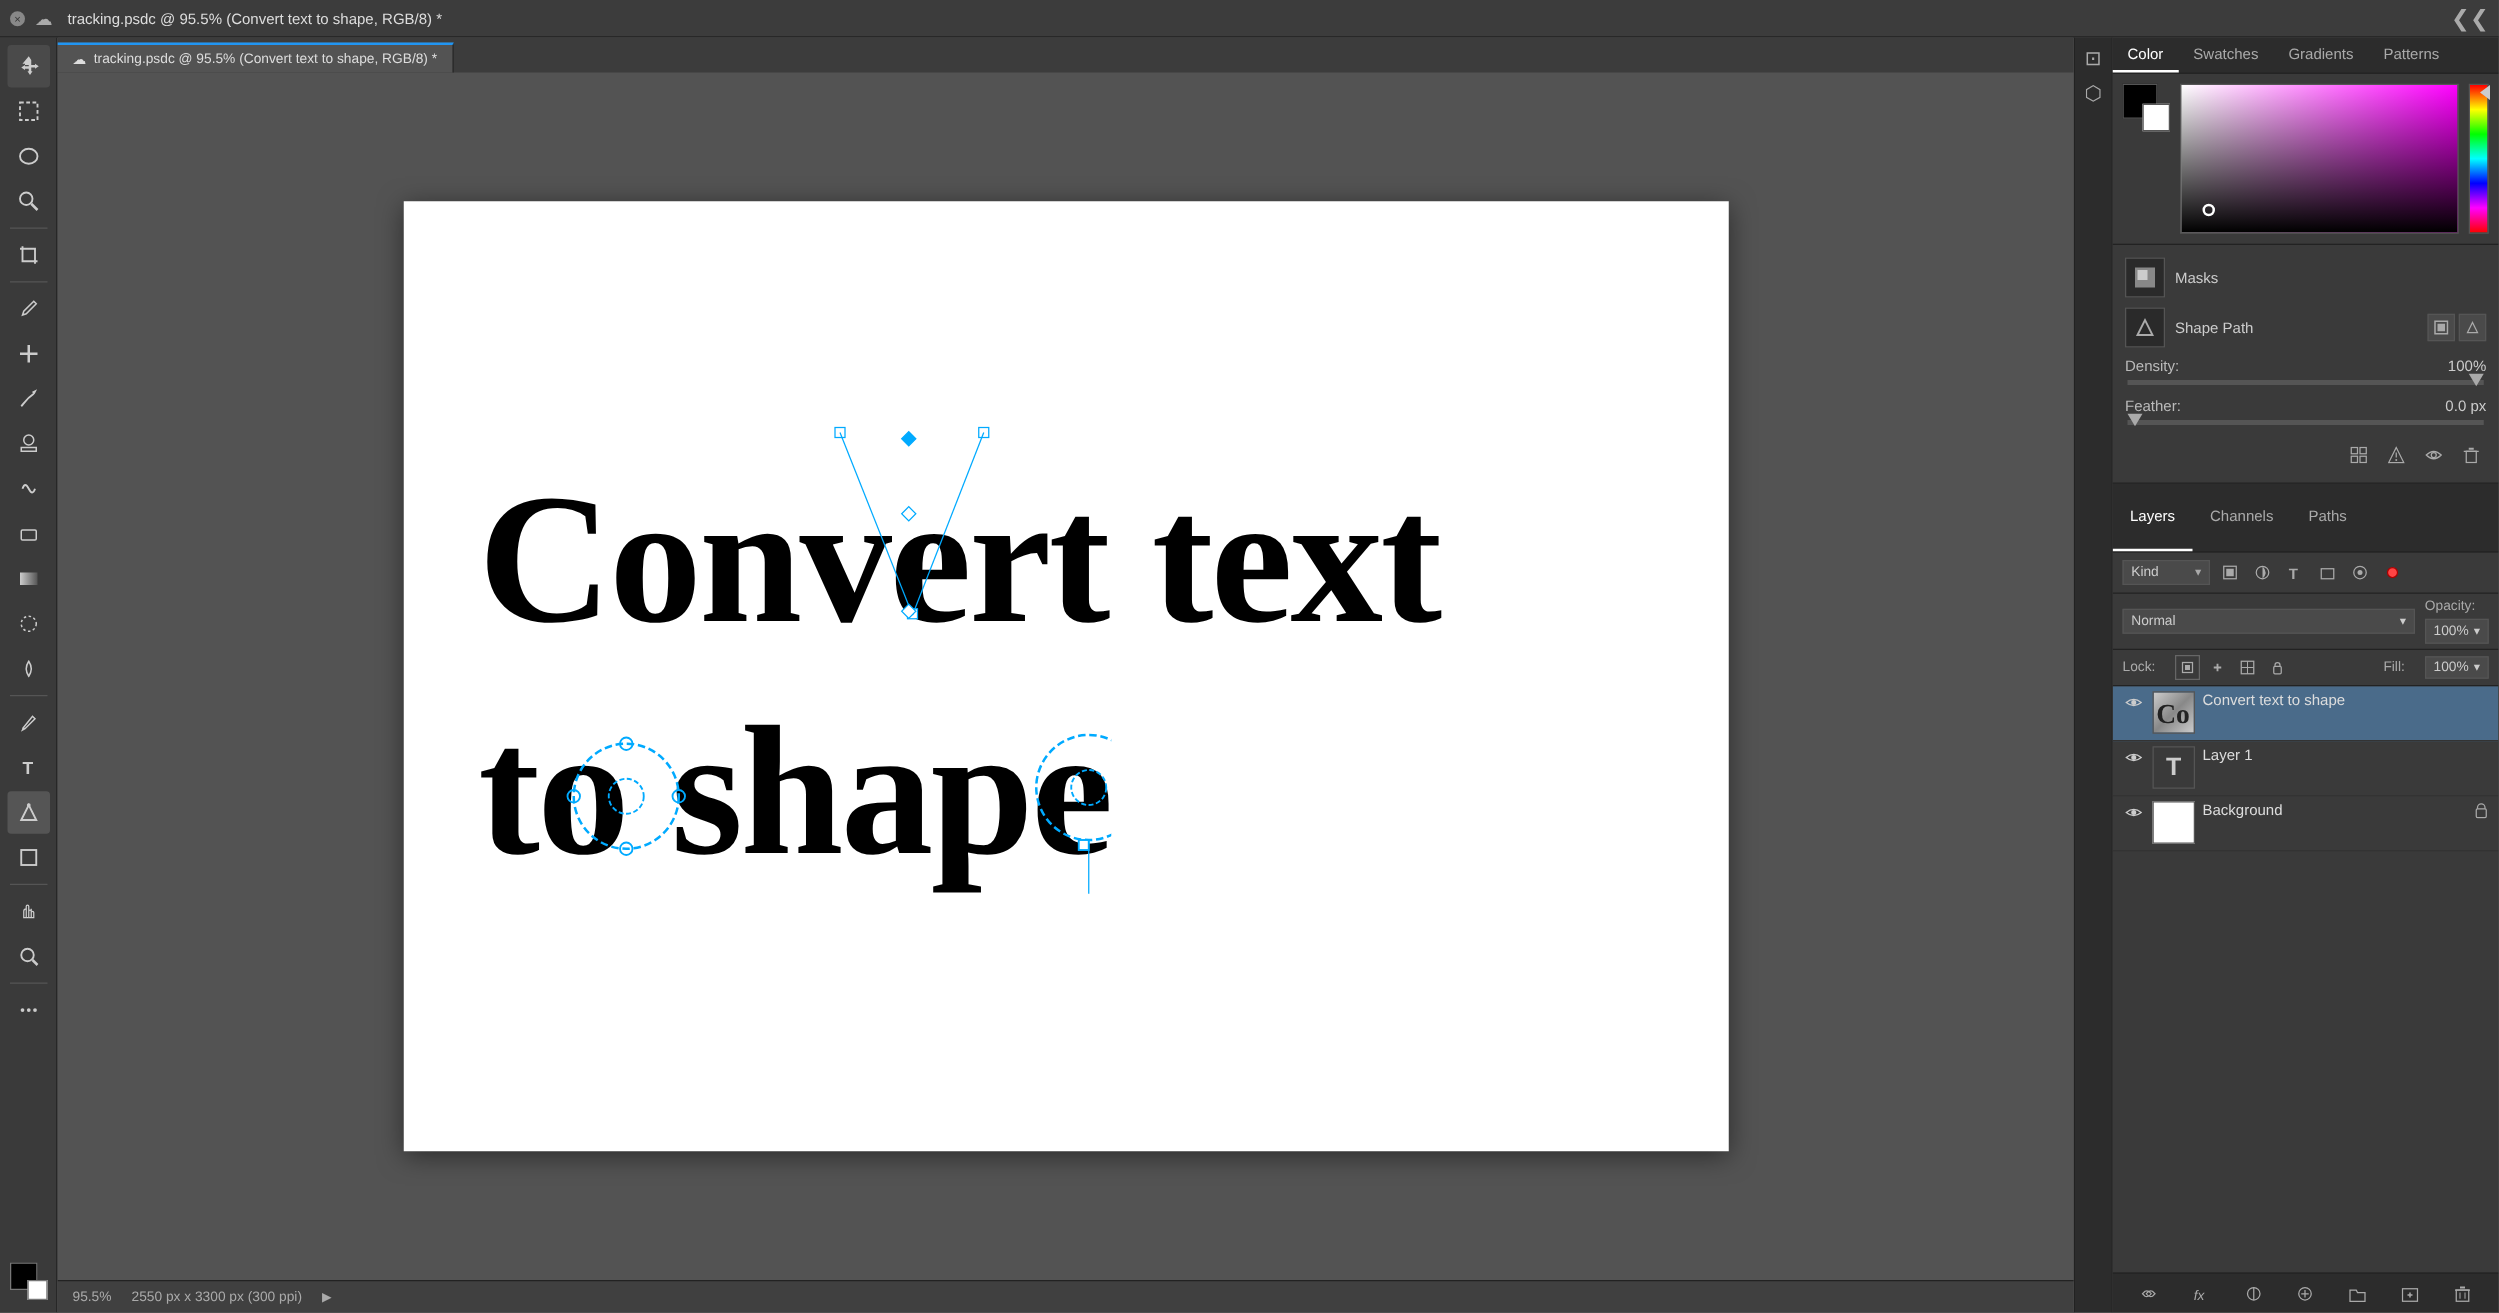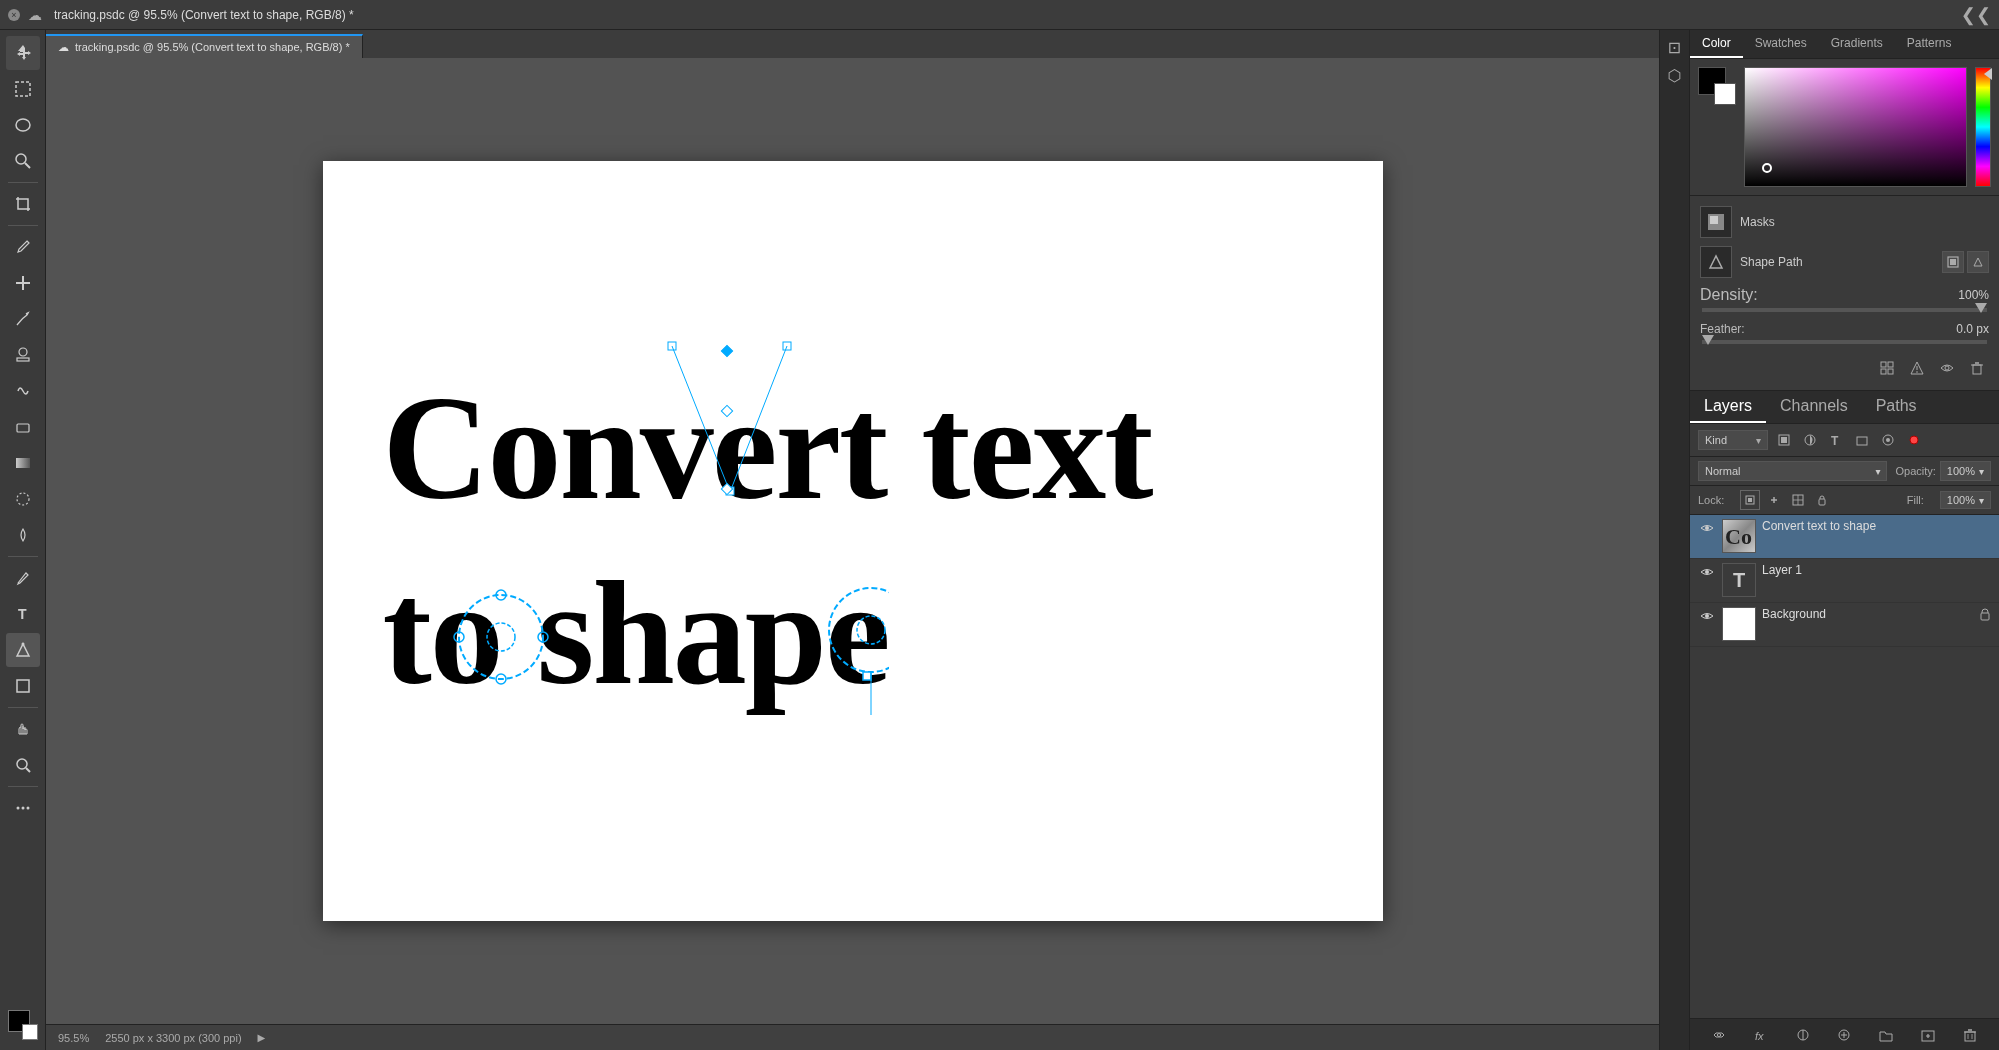--- a/index.html
+++ b/index.html
@@ -327,7 +327,7 @@
       align-items: center;
       margin-bottom: 4px;
     }
-    .density-label { flex: 1; color: #bbb; font-size: 16px; }
+    .density-label { flex: 1; color: #bbb; font-size: 12px; }
     .density-value { color: #ccc; font-size: 12px; width: 50px; text-align: right; }
     .density-slider-container {
       margin-bottom: 10px;

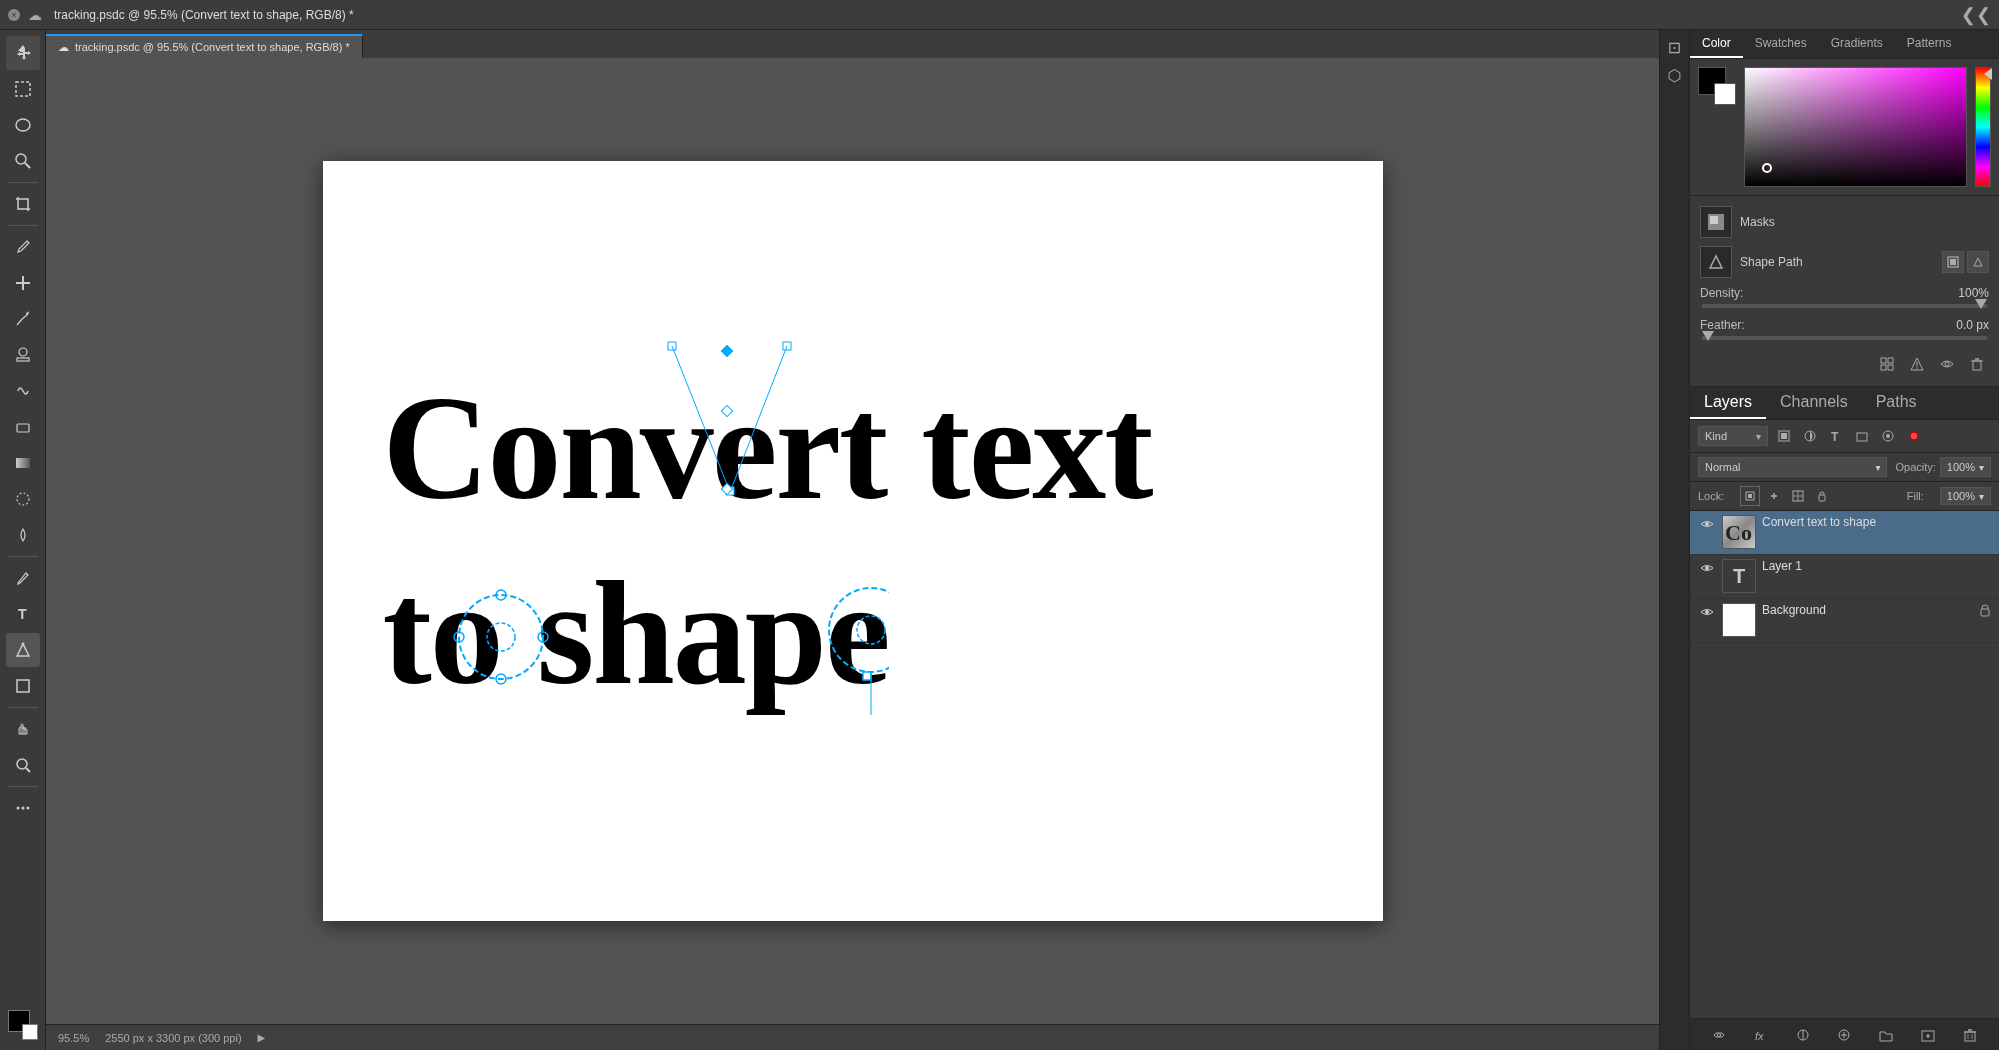--- a/index.html
+++ b/index.html
@@ -383,8 +383,8 @@
       flex-shrink: 0;
     }
     .layers-tab {
-      padding: 6px 14px;
-      font-size: 16px;
+      padding: 19px 14px;
+      font-size: 12px;
       color: #aaa;
       cursor: pointer;
       border-bottom: 2px solid transparent;

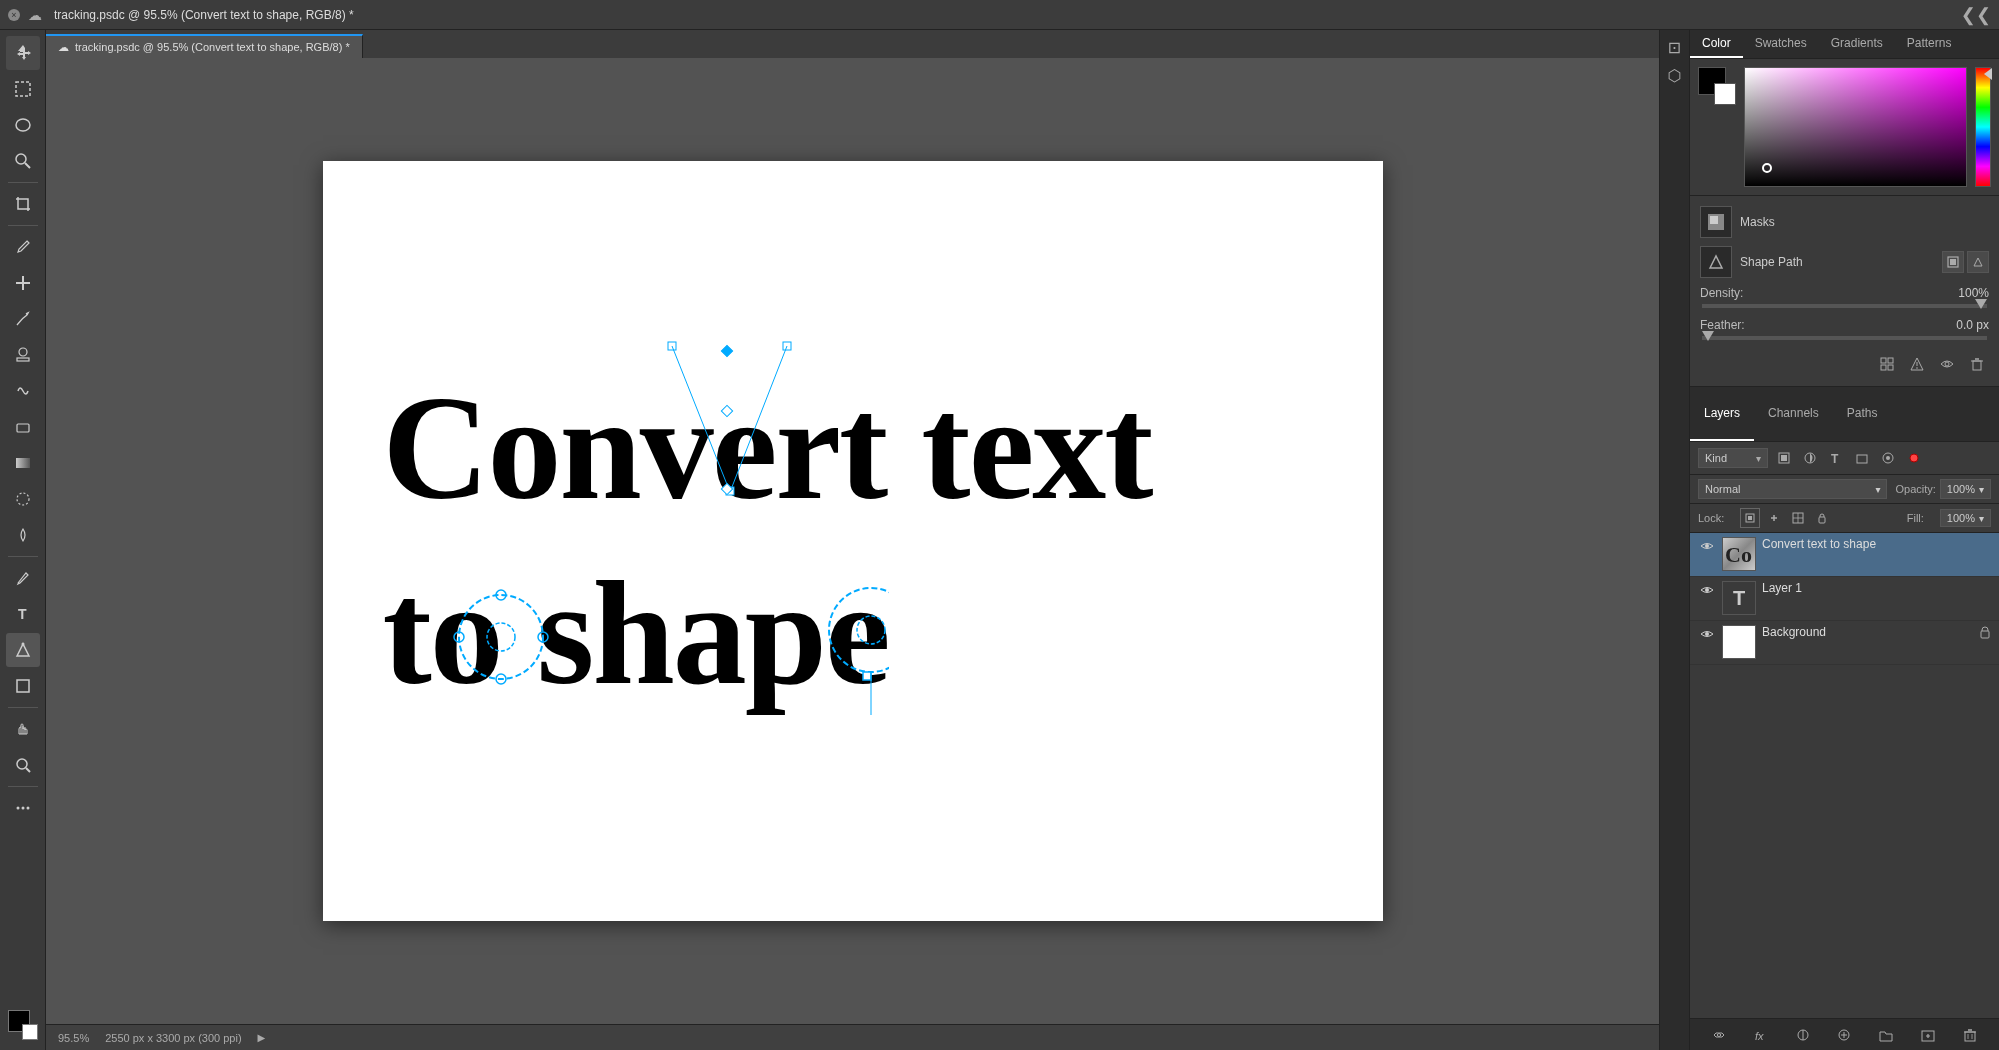--- a/index.html
+++ b/index.html
@@ -421,7 +421,7 @@
       min-width: 90px;
     }
     .opacity-row {
-      display: flex; align-items: center; gap: 4px;
+      display: flex; gap: 4px; flex-direction: column;
     }
     .opacity-label { color: #aaa; font-size: 11px; }
     .opacity-dropdown {

